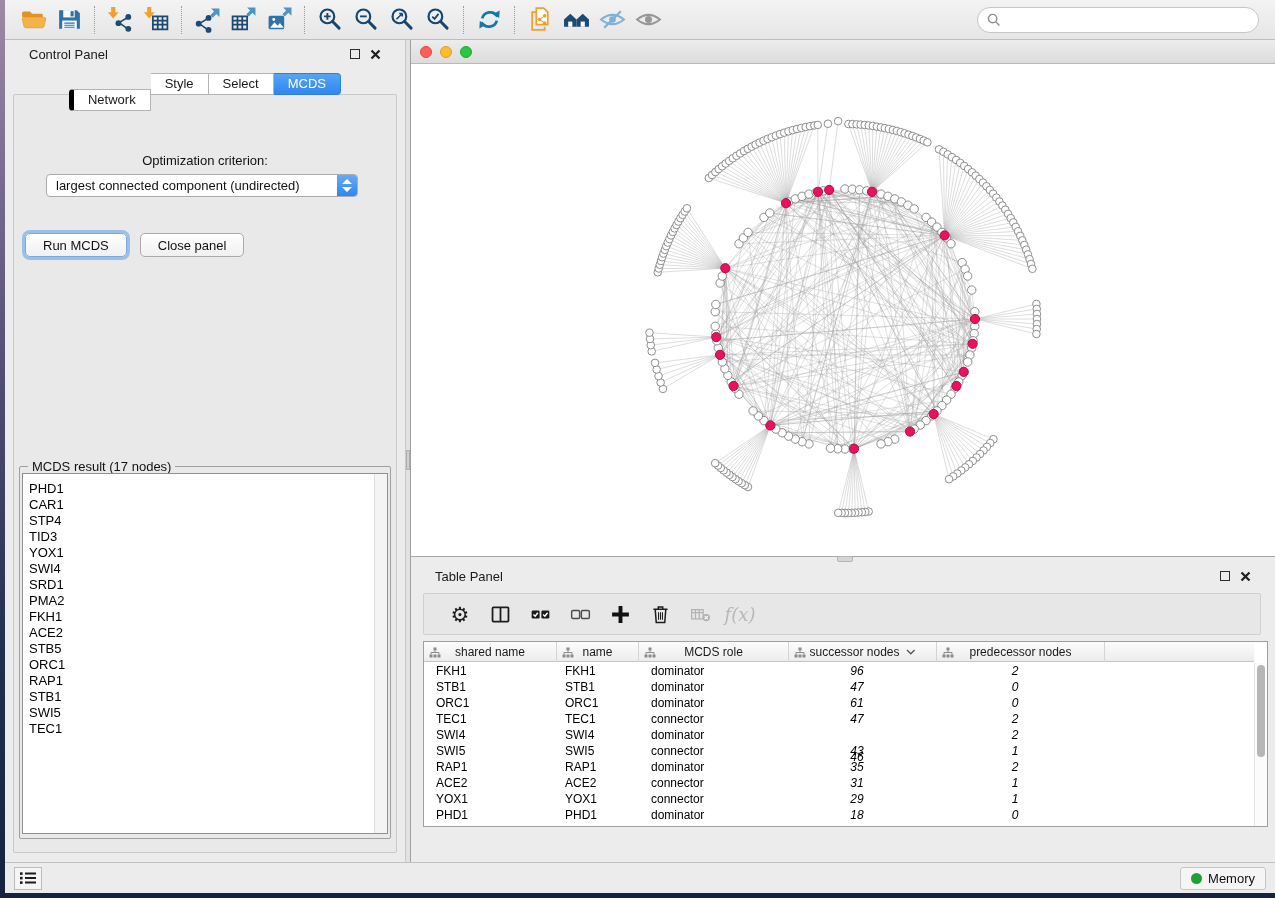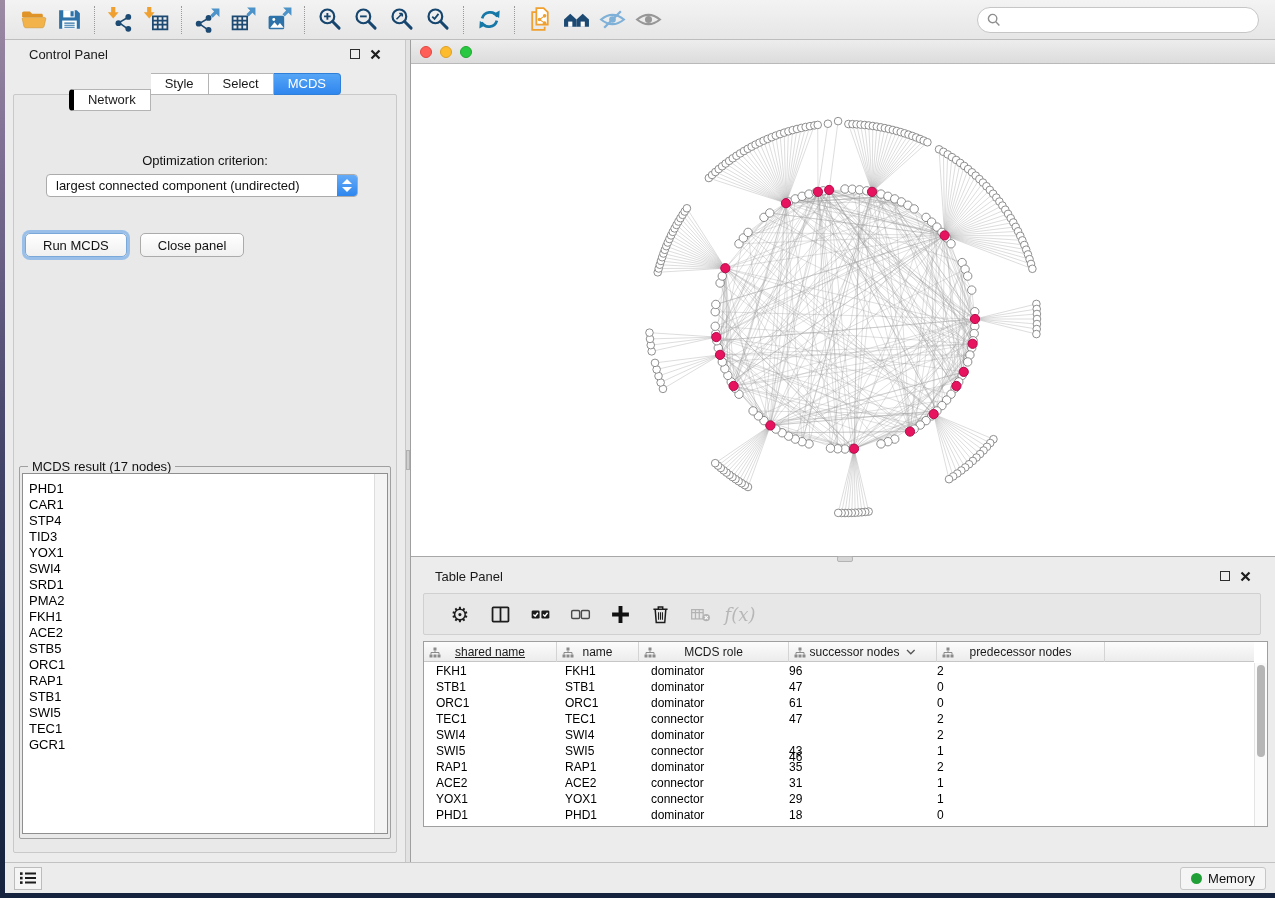--- a/index.html
+++ b/index.html
@@ -1154,7 +1154,7 @@
 
       <div id="node-table">
         <div id="node-table-header">
-            <div class="th" style="width: 133px; text-decoration: underline;">
+            <div class="th" style="width: 133px;">
               <svg class="th-ico" viewBox="0 0 12 11">
                 <rect x="4.5" y="0.5" width="3" height="3" fill="#8a8a8a"></rect>
                 <path d="M6 3.5v2M2 7.5v-2h8v2" stroke="#8a8a8a" fill="none"></path>

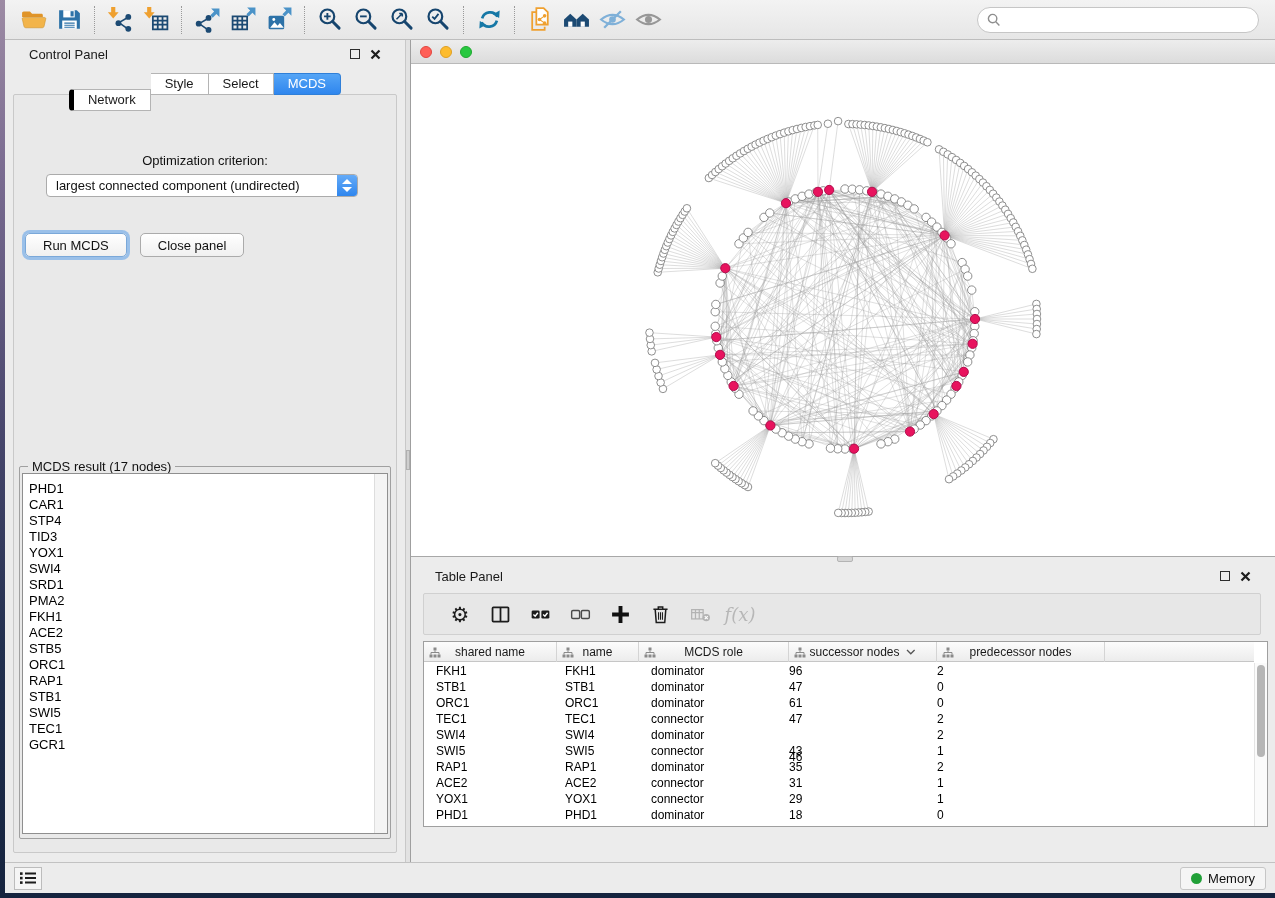--- a/index.html
+++ b/index.html
@@ -111,7 +111,7 @@
   .td { font-size:12px; color:#000; white-space:nowrap; overflow:hidden; }
   .td.l { padding-left:12px; text-align:left; }
   .td.l2 { padding-left:8px; text-align:left; }
-  .td.num { text-align:left; padding-right:12px; }
+  .td.num { text-align:center; padding-right:12px;font-style:italic; }
   #table-vscroll { position:absolute; right:0; top:21px; bottom:0; width:13px; background:#fbfbfb; border-left:1px solid #e4e4e4; }
   #table-vthumb { position:absolute; left:2px; top:2px; width:8px; height:92px; background:#b6b6b6; border-radius:4px; }
 

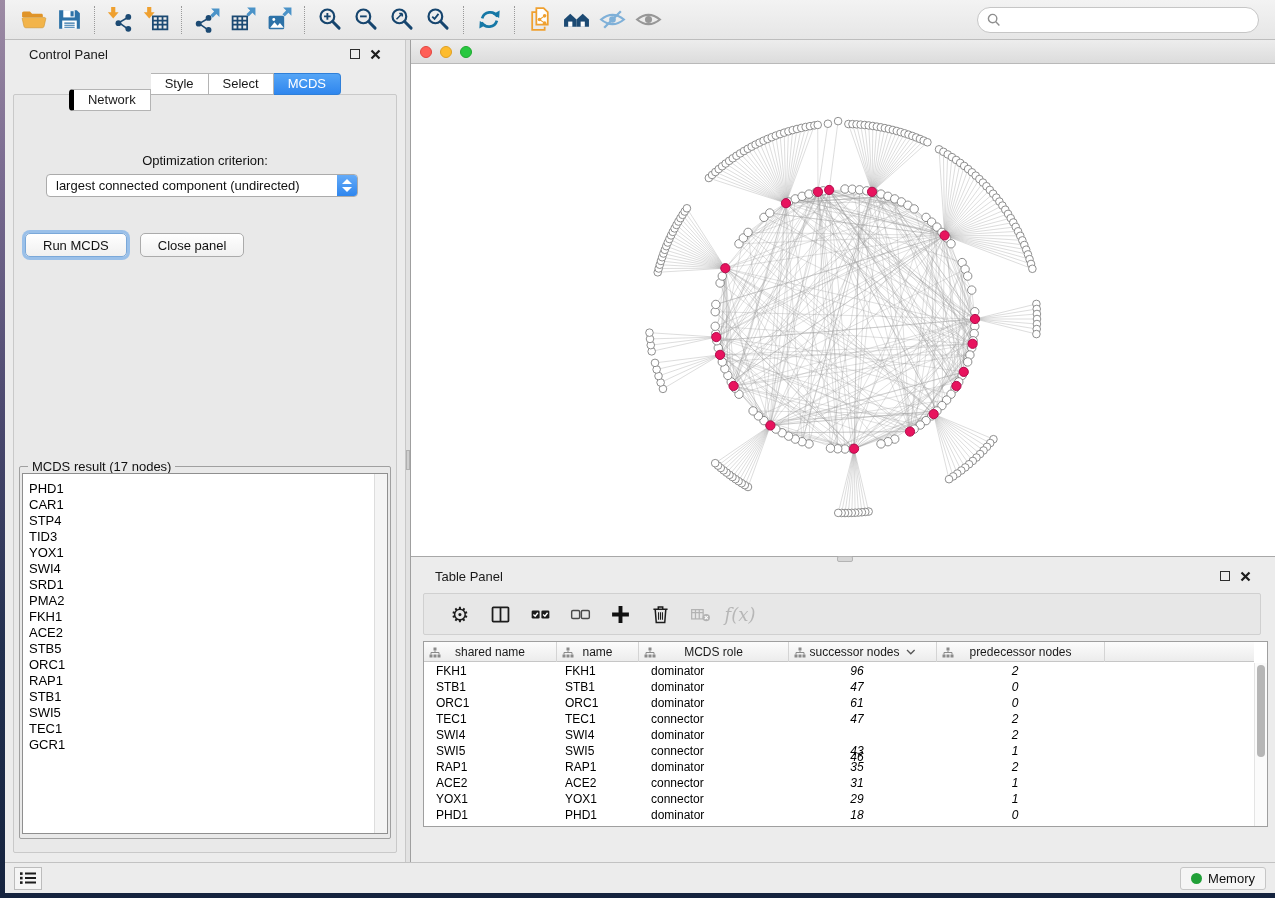--- a/index.html
+++ b/index.html
@@ -330,7 +330,6 @@
               <div class="mcds-item">STB1</div>
               <div class="mcds-item">SWI5</div>
               <div class="mcds-item">TEC1</div>
-              <div class="mcds-item">GCR1</div>
             </div>
           <div id="mcds-scroll"></div>
         </div>

